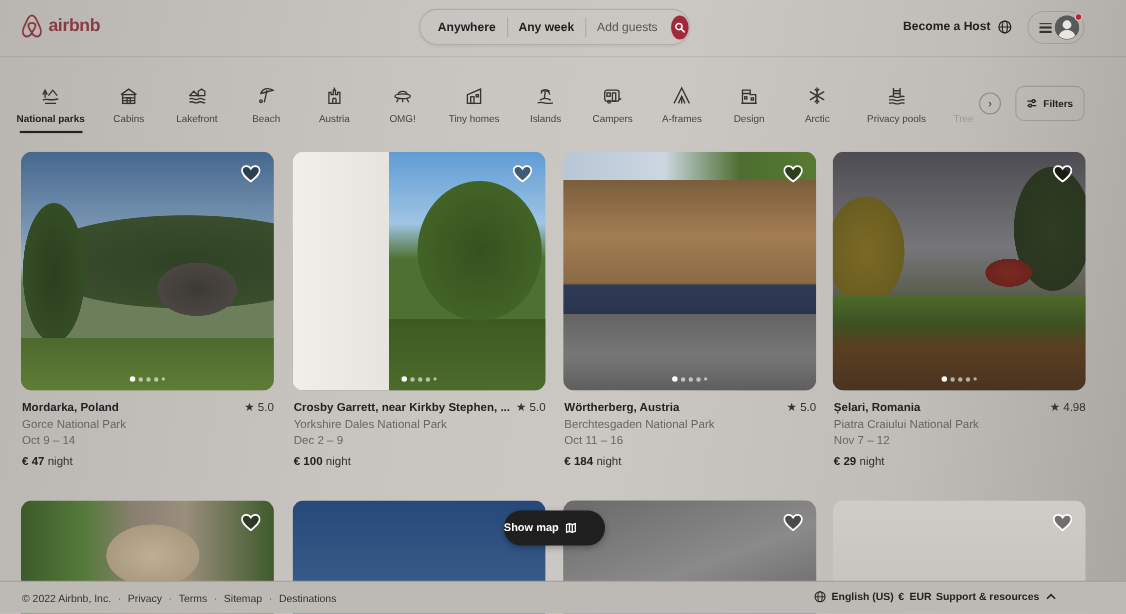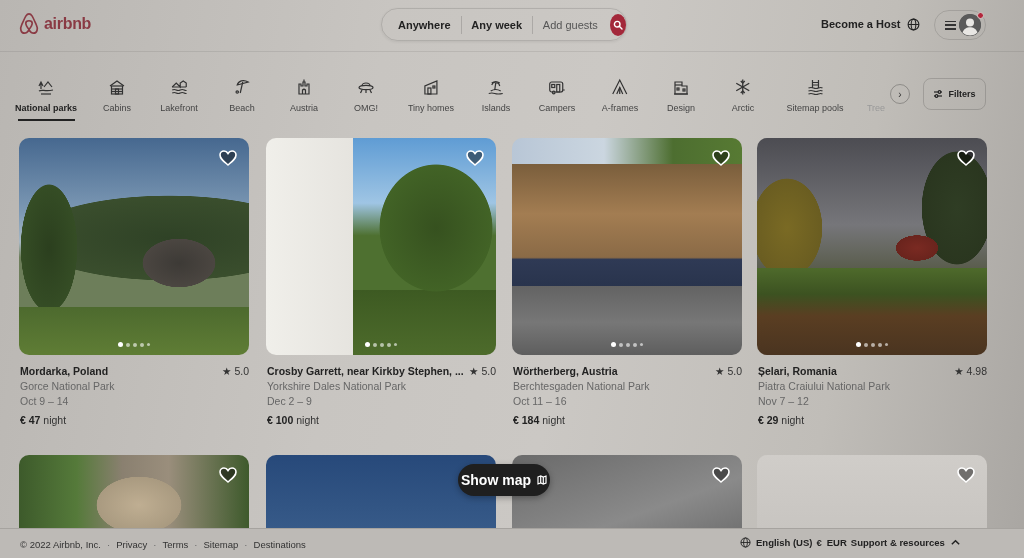--- a/index.html
+++ b/index.html
@@ -294,7 +294,7 @@
           <path d="M2 16 Q4.5 15 7 16 T12 16 T16 16"></path>
         </svg>
       </span>
-    <span class="cat-label">Sitemap pools</span>
+    <span class="cat-label">Privacy pools</span>
   </div>
   <div class="cat faded" style="left:876px">
     <span class="cat-icon"></span>

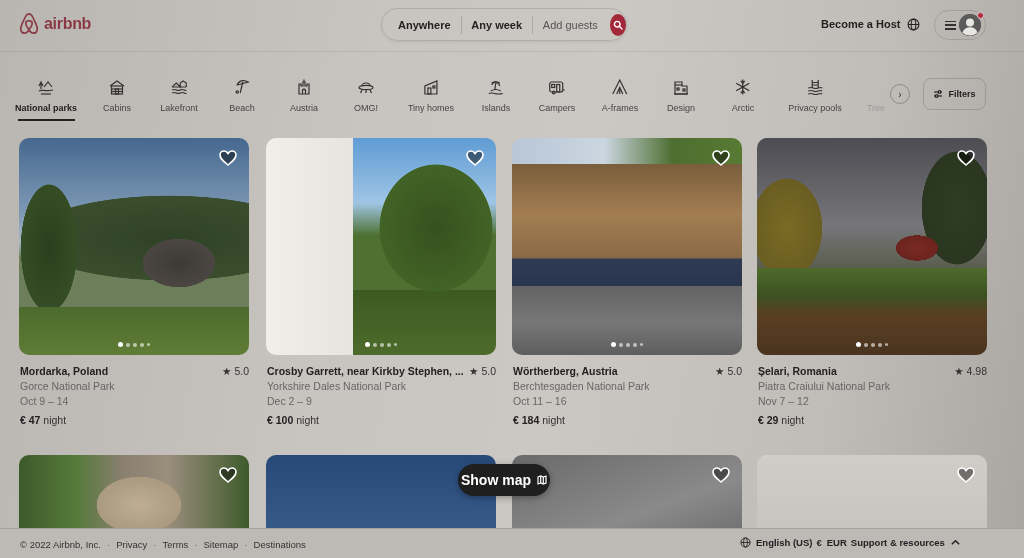--- a/index.html
+++ b/index.html
@@ -90,7 +90,7 @@
     linear-gradient(to bottom, transparent 50%, #3a3a2e 50%, #2c2c24 100%),
     linear-gradient(to bottom, #d0cdc9 0%, #b8b5b1 100%); }
   
-  .show-map { position: absolute; left: 458px; top: 464px; width: 92px; height: 32px; border-radius: 16px; background: #1f1f1f; color: #fff; display: flex; align-items: center; justify-content: center; gap: 6px; font-size: 14px; font-weight: bold; box-shadow: 0 2px 6px rgba(0,0,0,0.3); }
+  .show-map { position: absolute; left: 458px; top: 464px; width: 92px; height: 32px; border-radius: 16px; background: #1f1f1f; color: #fff; display: flex; align-items: center; gap: 6px; font-size: 10px; font-weight: bold; box-shadow: 0 2px 6px rgba(0,0,0,0.3); }
   .show-map svg { width: 10px; height: 10px; }
   
   .footer { position: absolute; left: 0; top: 528px; width: 1024px; height: 30px; background: #bdbab6; border-top: 1px solid rgba(0,0,0,0.12); display: flex; align-items: center; font-size: 9.5px; color: #333; }

